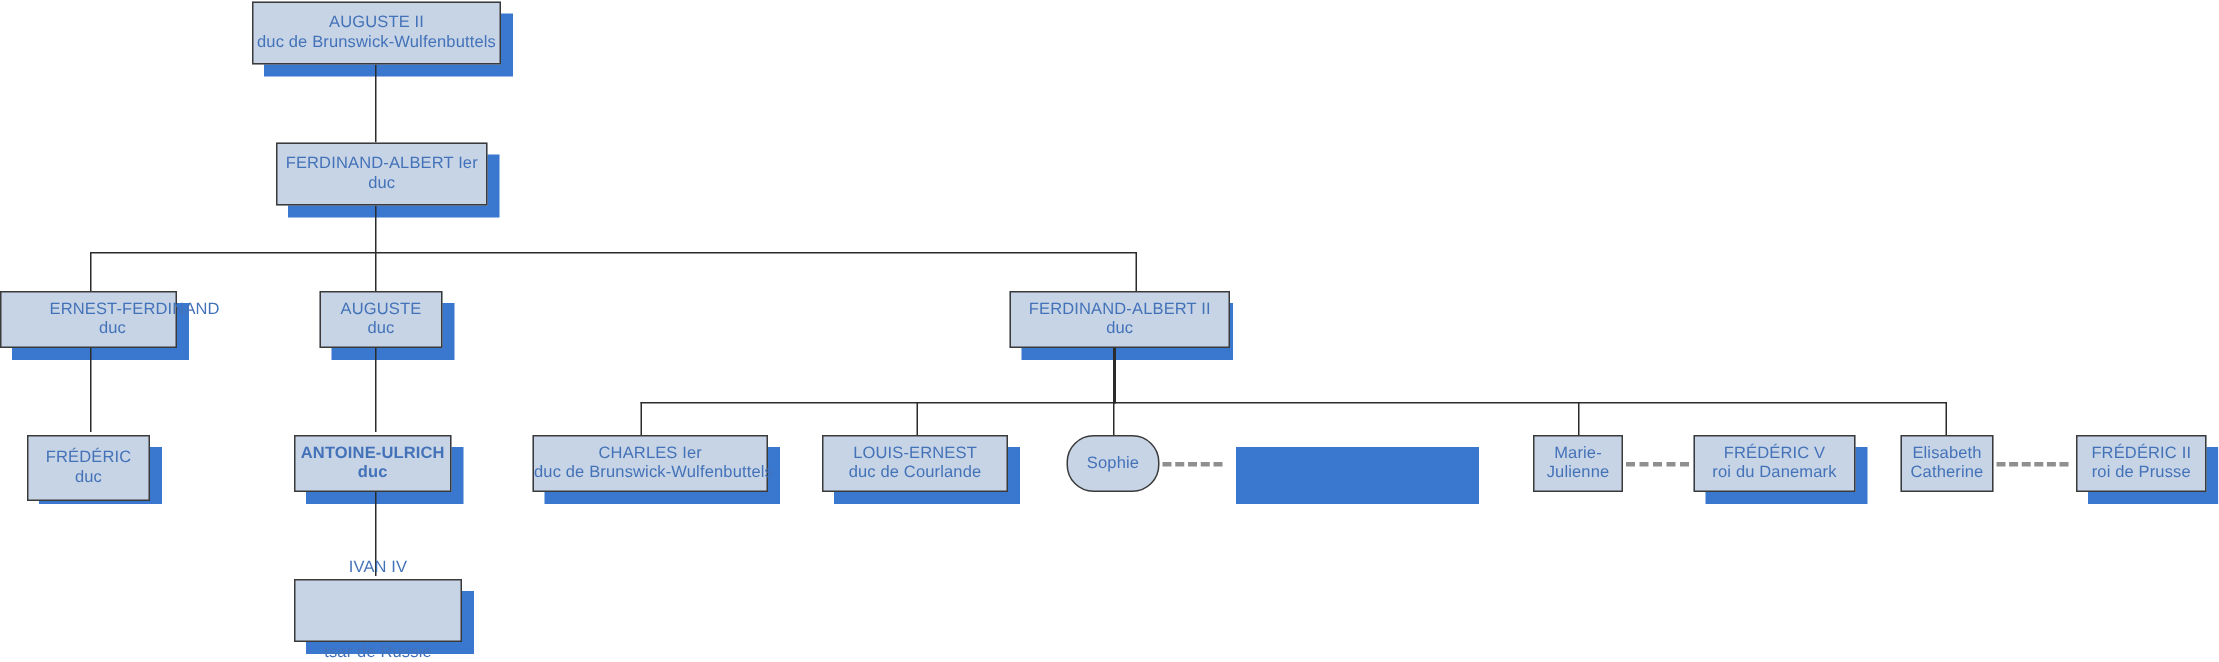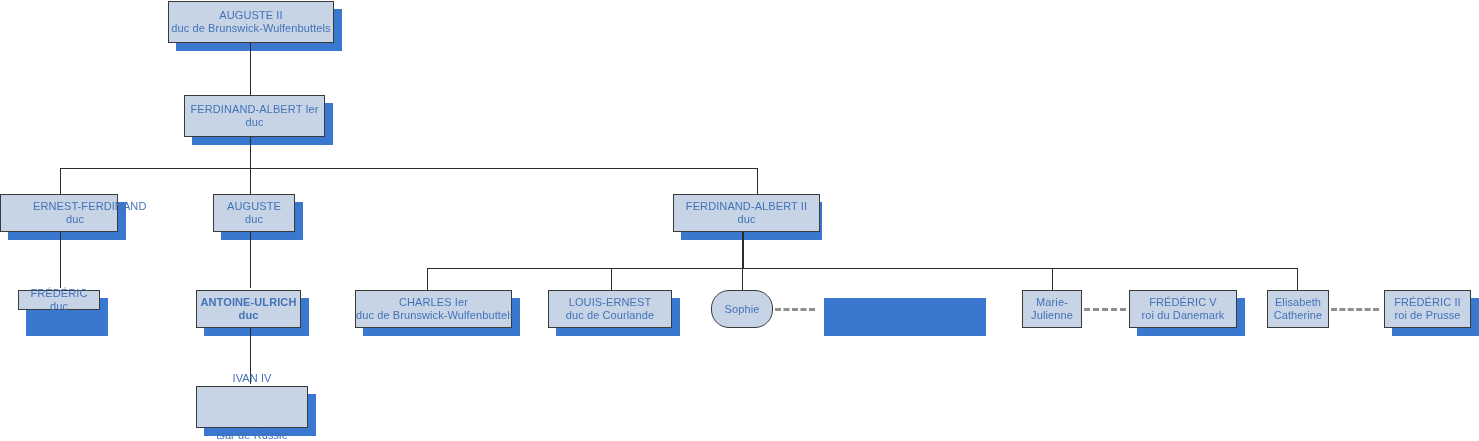--- a/index.html
+++ b/index.html
@@ -125,7 +125,7 @@
   <div class="line-v" style="left:1297px; top:268px; height:22px;"></div>
 
   <div class="shadow" style="left:26px; top:298px; width:82px; height:38px;"></div>
-  <div class="node" style="left:18px; top:290px; width:82px; height:20px;">
+  <div class="node" style="left:18px; top:290px; width:82px; height:44px;">
     <span class="l1">FRÉDÉRIC</span>
     <span class="l2">duc</span>
   </div>

